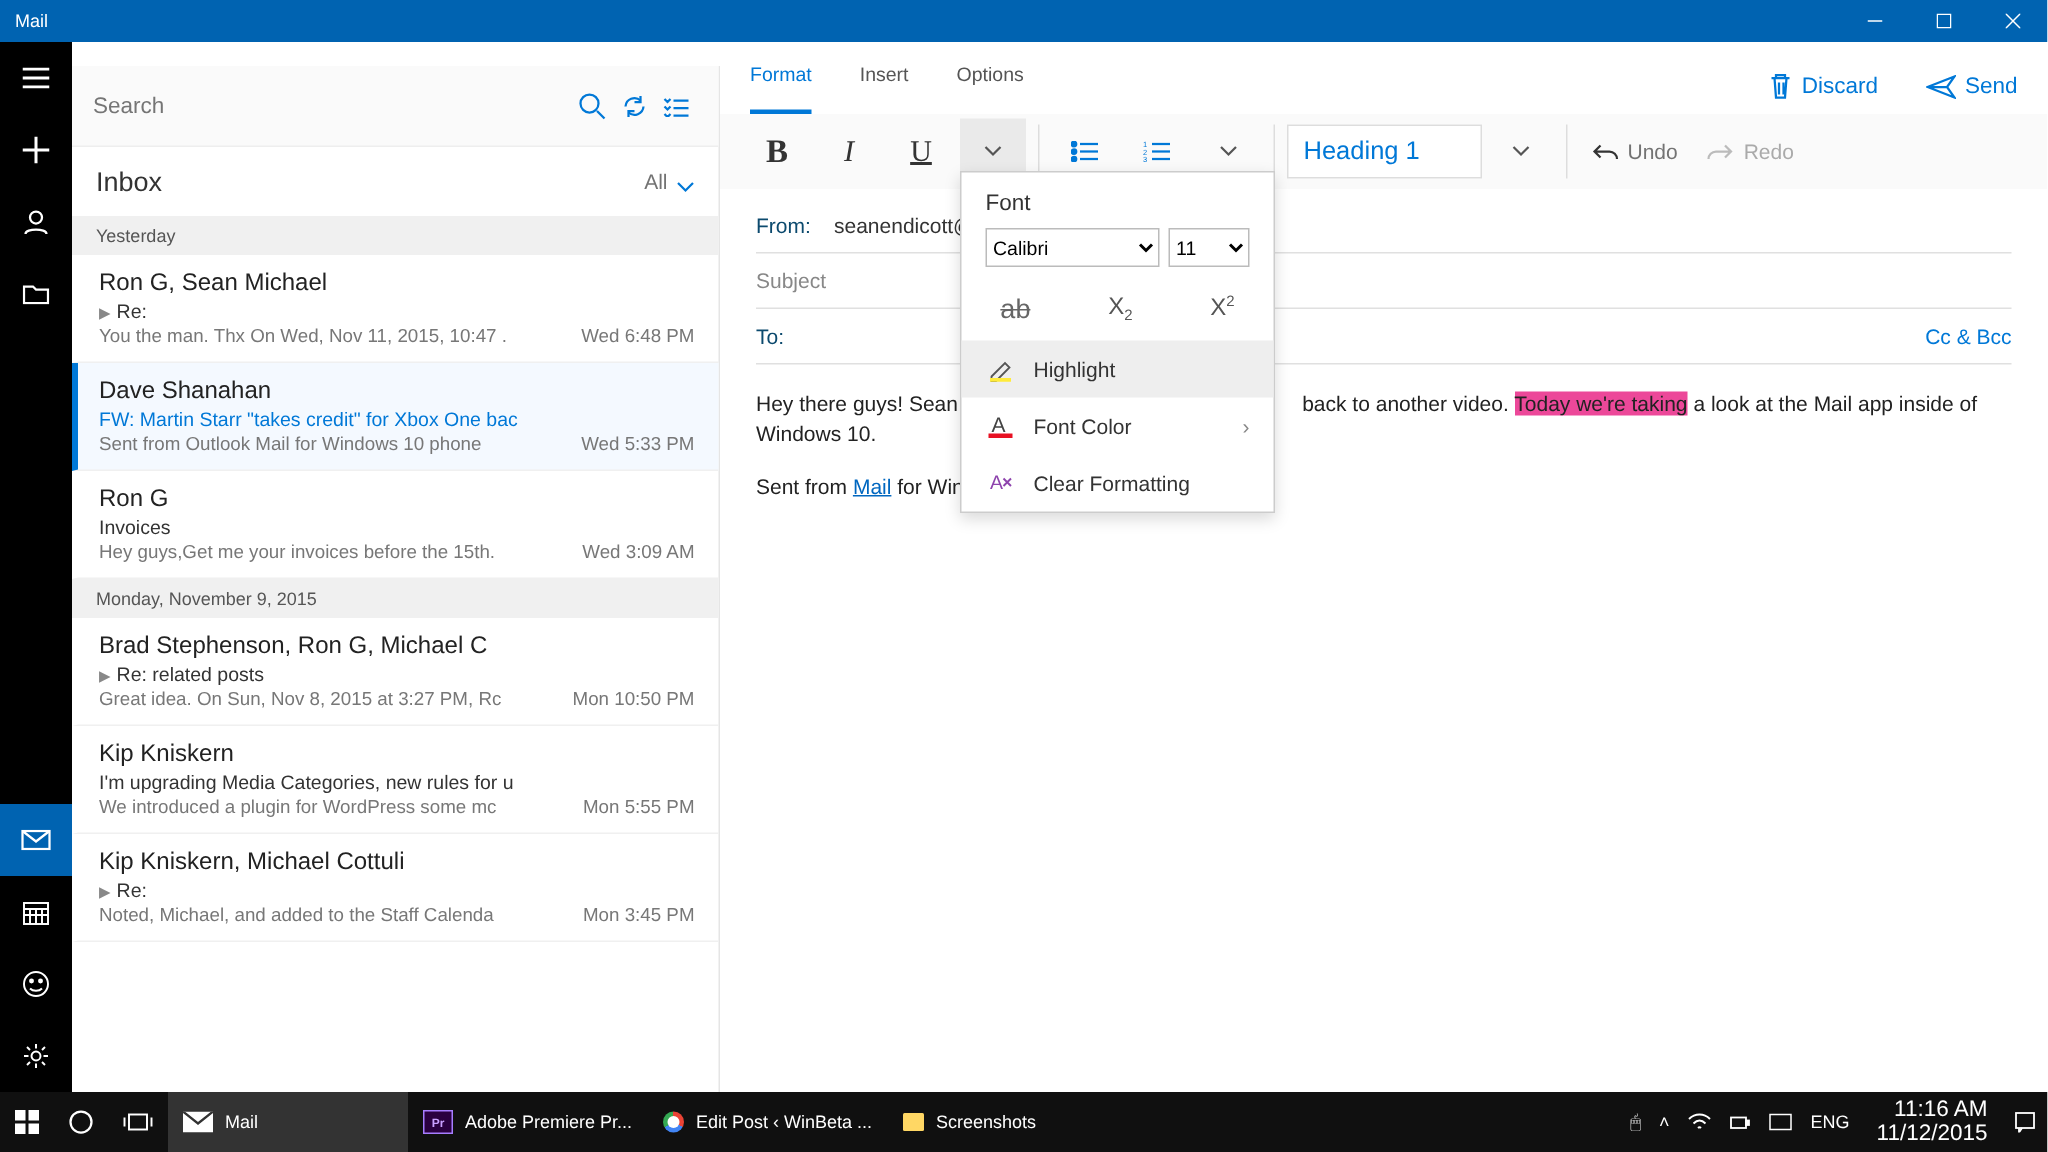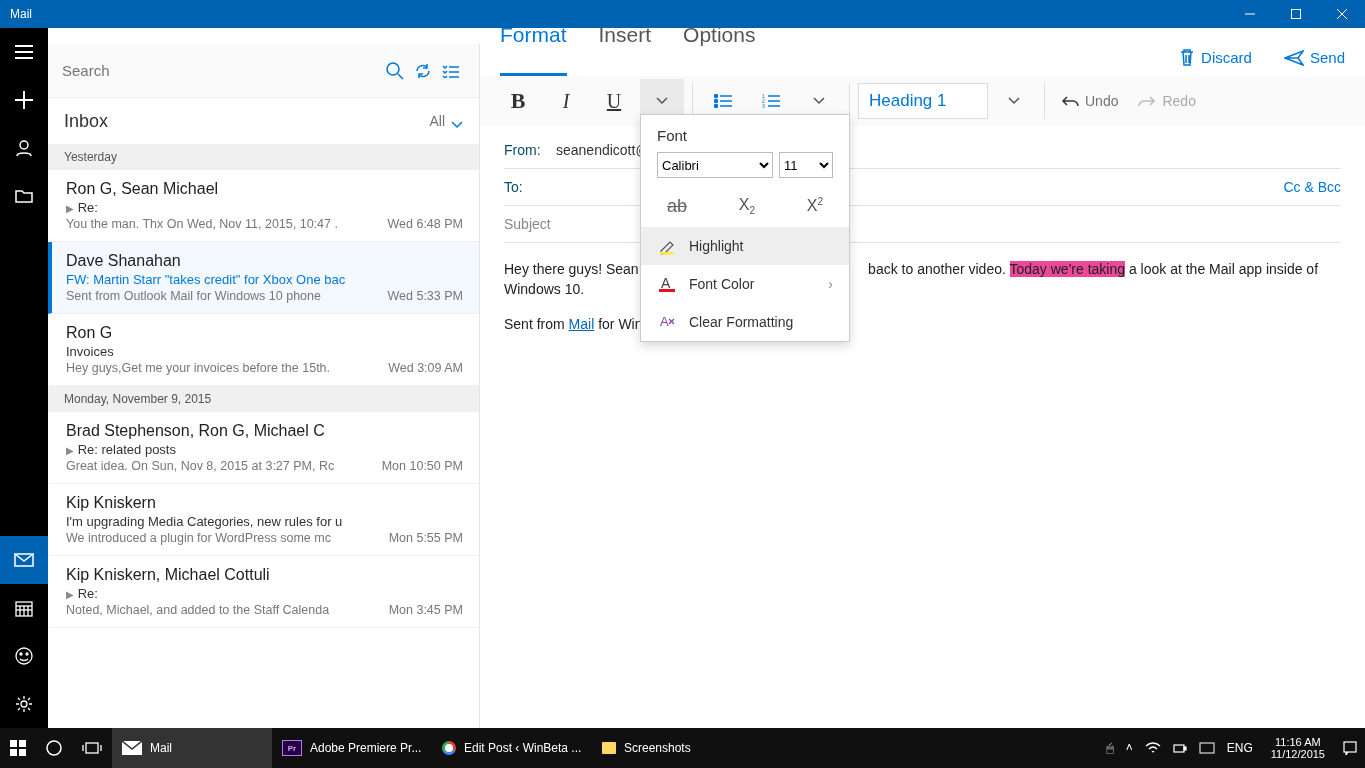--- a/index.html
+++ b/index.html
@@ -30,7 +30,7 @@
   .mail .play { font-size:10px; color:#888; margin-right:4px;}
   .compose { flex: 1; display:flex; flex-direction:column; position:relative; }
   .ribbon-tabs { height:48px; display:flex; align-items:flex-end; padding:0 20px; gap:32px; }
-  .ribbon-tabs .tab { font-size:21px; color:#555; padding-bottom:26px; border-bottom:3px solid transparent; }
+  .ribbon-tabs .tab { font-size:13px; color:#555; padding-bottom:16px; border-bottom:3px solid transparent; }
   .ribbon-tabs .tab.active { color:#0078d7; border-bottom-color:#0078d7; }
   .ribbon-tabs .spacer { flex:1; }
   .ribbon-tabs .action { color:#0078d7; font-size:15px; display:flex; align-items:center; gap:6px; padding-bottom:10px;}

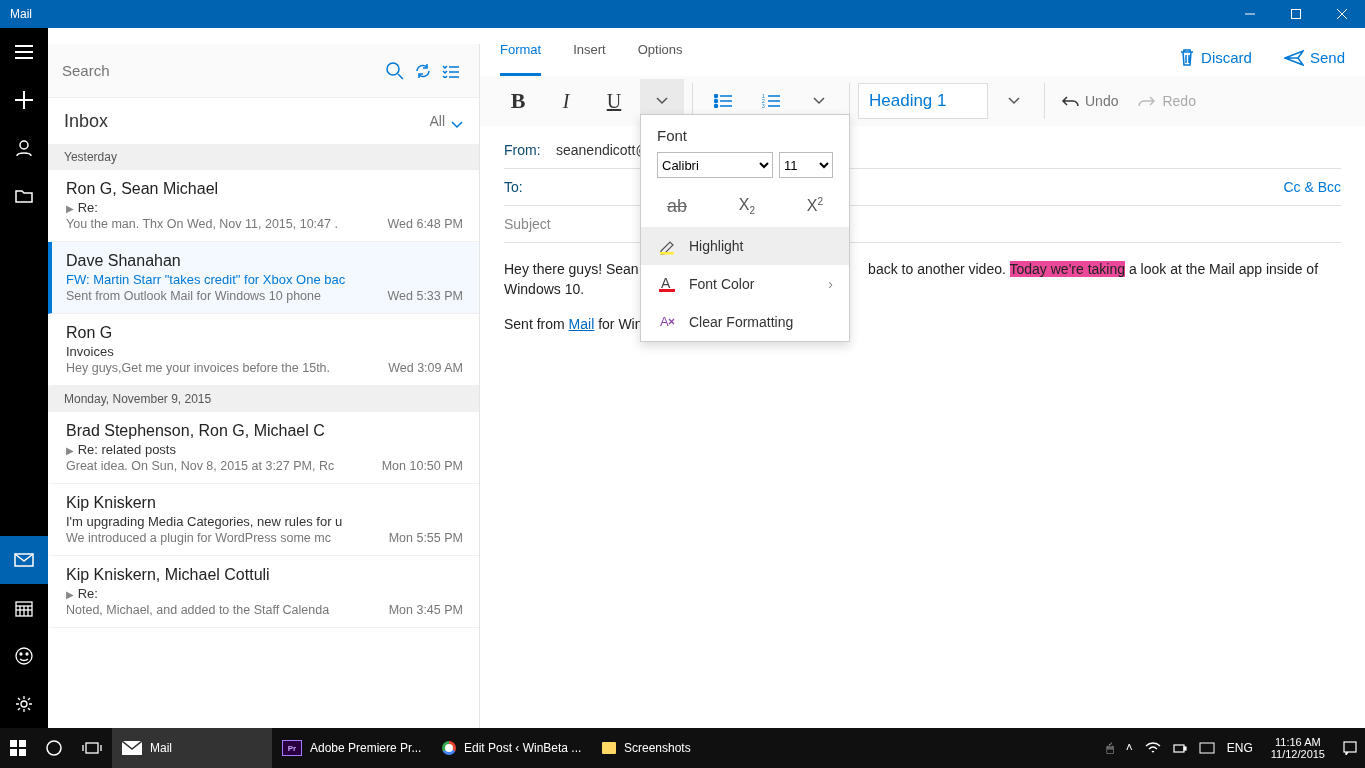--- a/index.html
+++ b/index.html
@@ -322,13 +322,13 @@
           <span class="lbl">From:</span>
           <span class="val">seanendicott@</span>
         </div>
+      <div class="field" style="color:#888;">
+          <span>Subject</span>
+        </div>
       <div class="field">
           <span class="lbl">To:</span>
           <div style="flex:1"></div>
           <span class="ccbcc">Cc &amp; Bcc</span>
-        </div>
-      <div class="field" style="color:#888;">
-          <span>Subject</span>
         </div>
     </div>
 

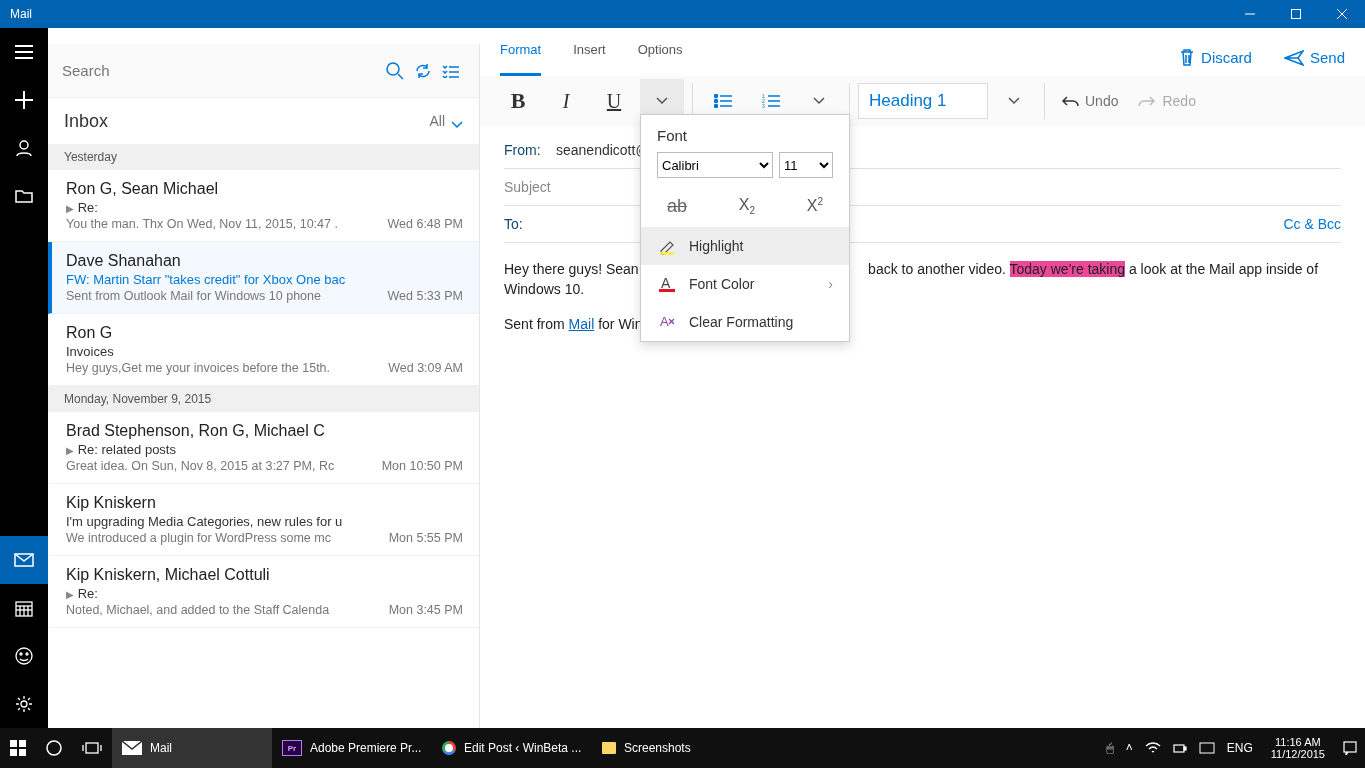--- a/index.html
+++ b/index.html
@@ -65,7 +65,7 @@
   .taskbar .tbut.app { min-width:160px; }
   .taskbar .tbut.appactive { background:#333;}
   .taskbar .tray { margin-left:auto; display:flex; align-items:center; gap:12px; padding-right:8px;}
-  .taskbar .clock { text-align:center; line-height:1.1; font-size:11px; padding:0 6px;}
+  .taskbar .clock { text-align:right; line-height:1.1; font-size:15px; padding:0 6px;}
   .pricon { width:20px;height:16px;background:#2a0040;border:1px solid #a77dff;color:#c9a0ff;font-size:8px;display:flex;align-items:center;justify-content:center;font-weight:bold;}
   .chromeicon{width:14px;height:14px;border-radius:50%;background:conic-gradient(#ea4335 0 33%,#4285f4 0 66%,#34a853 0);position:relative;}
   .chromeicon:after{content:"";position:absolute;inset:3px;background:#fff;border-radius:50%;}

